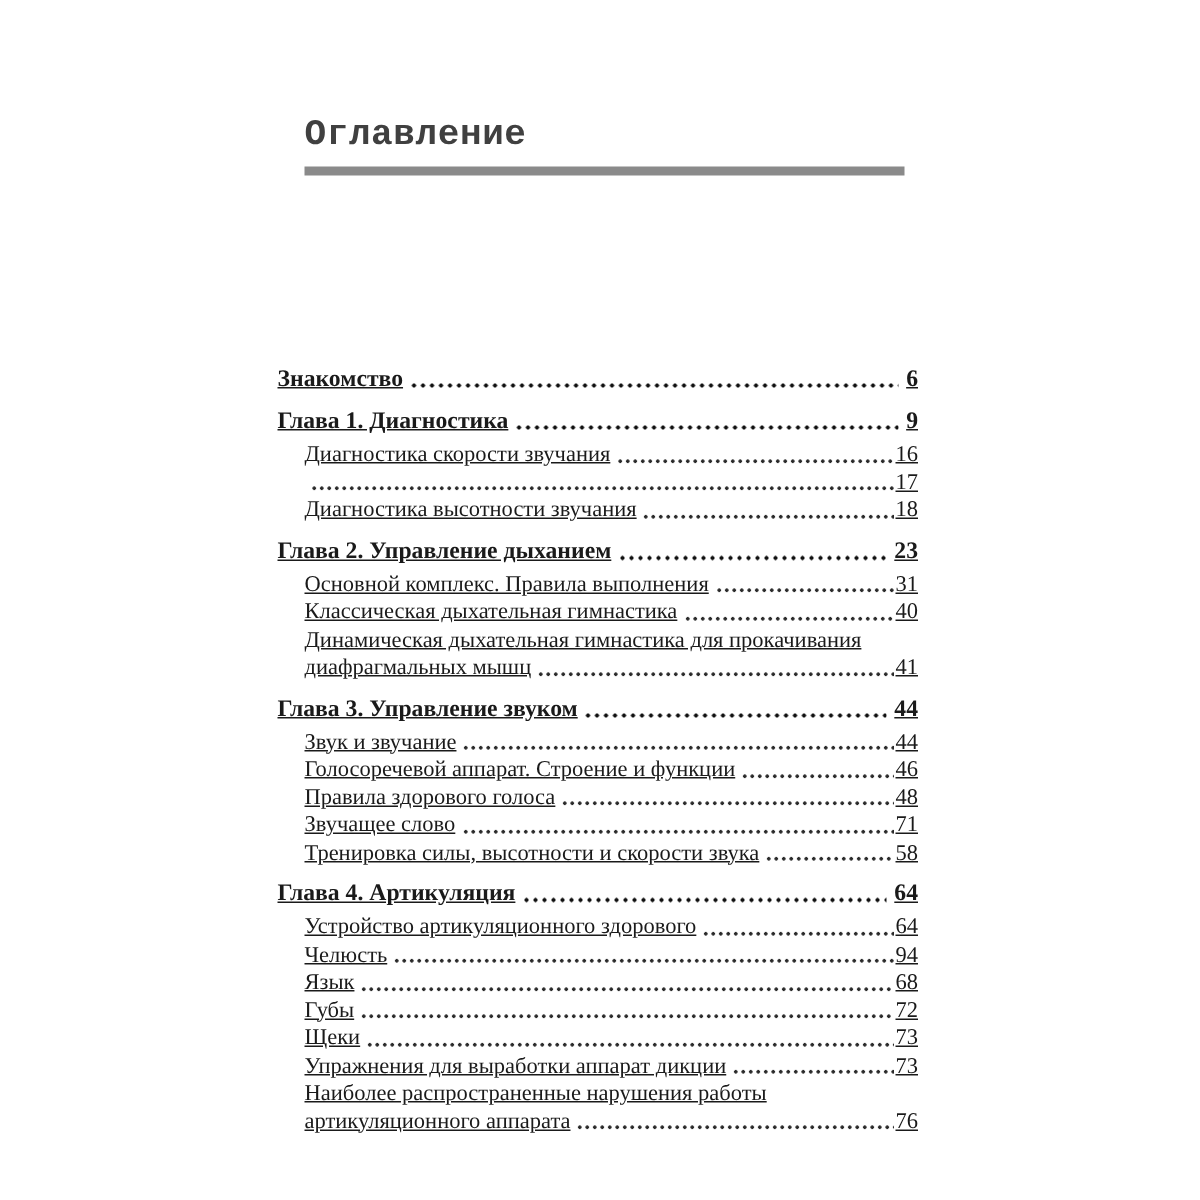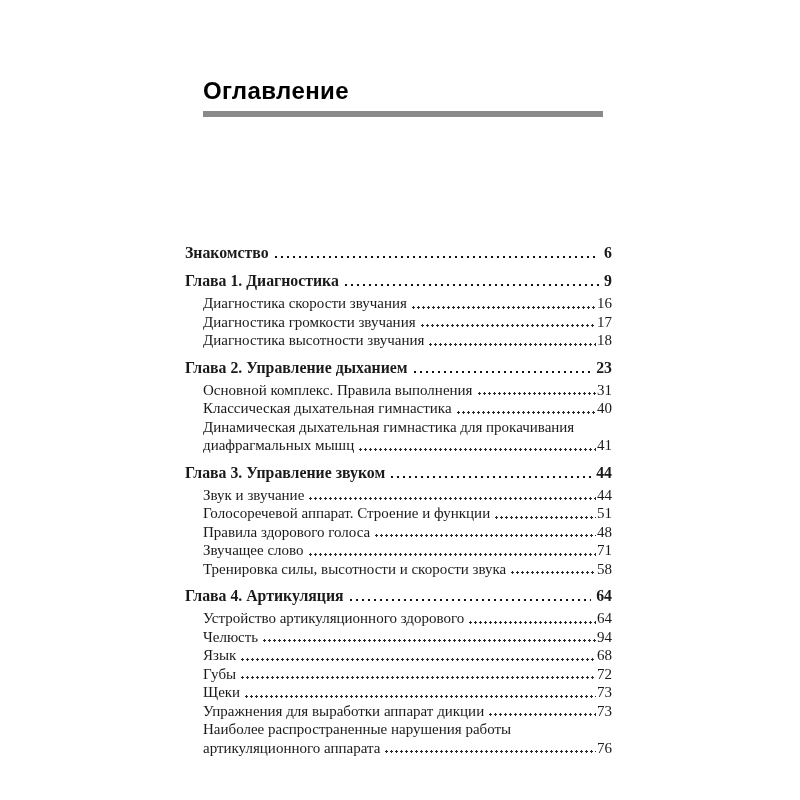--- a/index.html
+++ b/index.html
@@ -23,11 +23,11 @@
     width: 400px;
   }
   .page-title {
-    font-family: Liberation Sans, sans-serif;
+    font-family: Liberation Mono, monospace;
     font-weight: 800;
     font-size: 24px;
     letter-spacing: 0.4px;
-    color: #000000;
+    color: #404040;
     line-height: 1.1;
   }
   .title-rule {

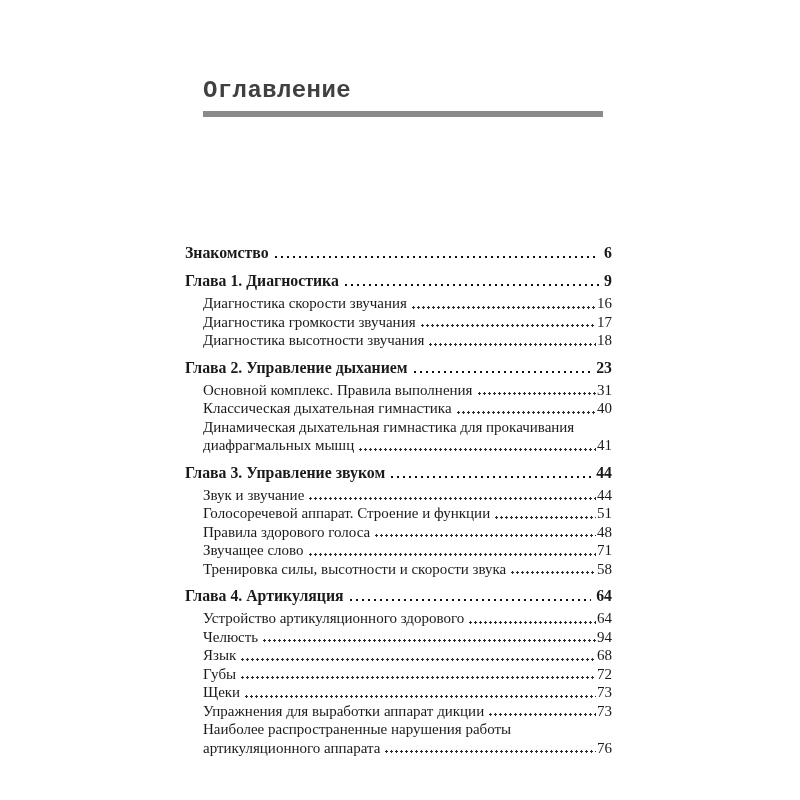--- a/index.html
+++ b/index.html
@@ -42,7 +42,7 @@
     top: 243px;
     width: 427px;
   }
-  .entry { font-size: 15px; line-height: 18.5px; }
+  .entry { font-size: 15px; line-height: 18.5px; text-decoration: underline; }
   .entry.chapter {
     font-weight: 700;
     font-size: 15.8px;

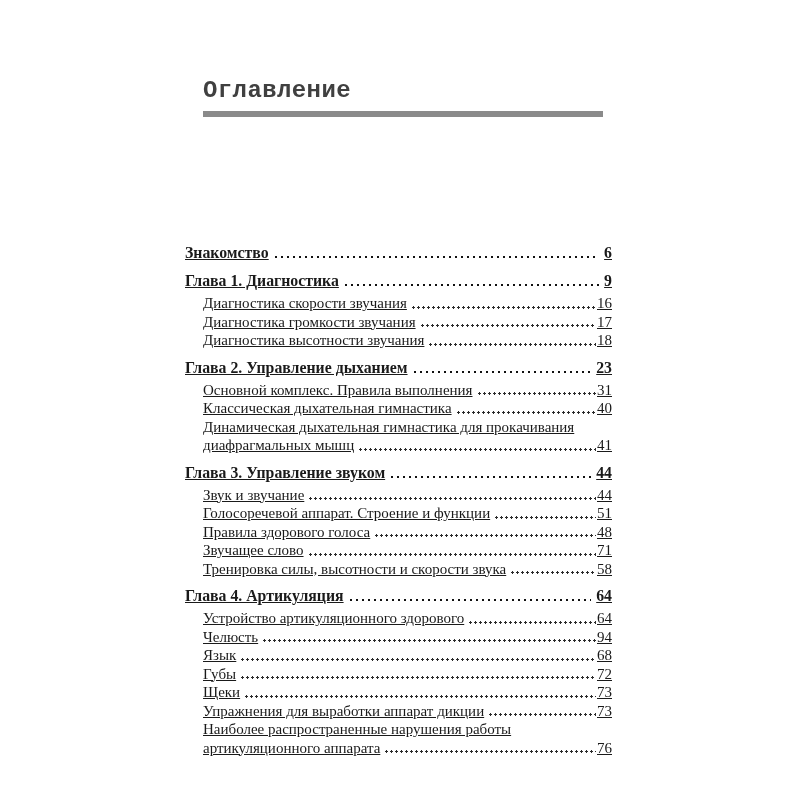--- a/index.html
+++ b/index.html
@@ -107,7 +107,6 @@
       </div>
       <div class="entry sub">
         <div class="row">
-          <span class="t">Диагностика громкости звучания</span>
           <span class="leader"></span>
           <span class="num">17</span>
         </div>

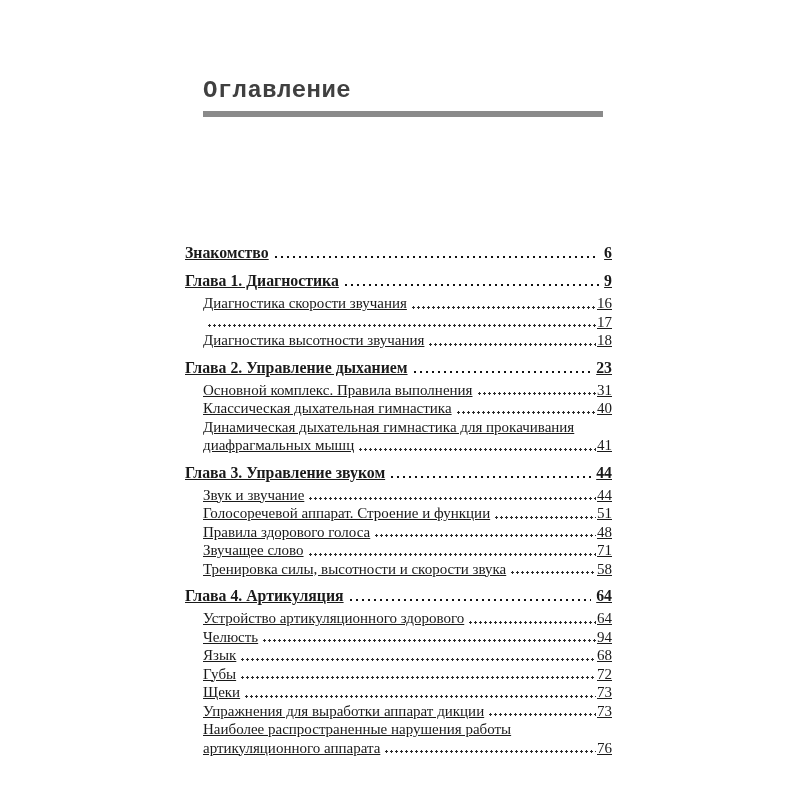--- a/index.html
+++ b/index.html
@@ -165,7 +165,7 @@
         <div class="row">
           <span class="t">Голосоречевой аппарат. Строение и функции</span>
           <span class="leader"></span>
-          <span class="num">51</span>
+          <span class="num">46</span>
         </div>
       </div>
       <div class="entry sub">

